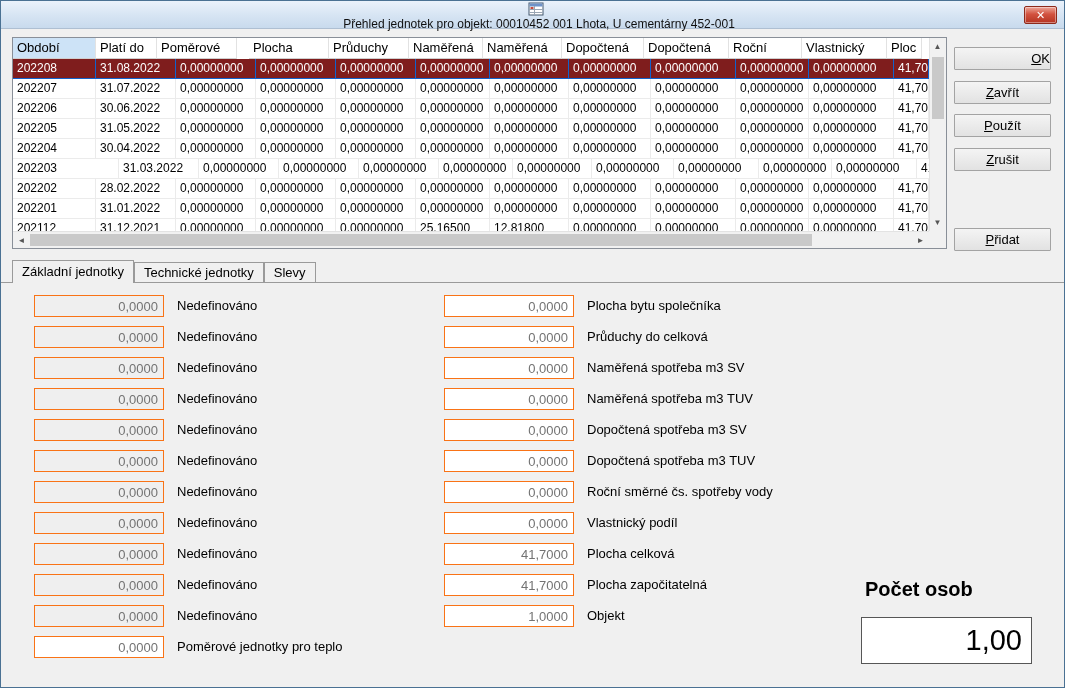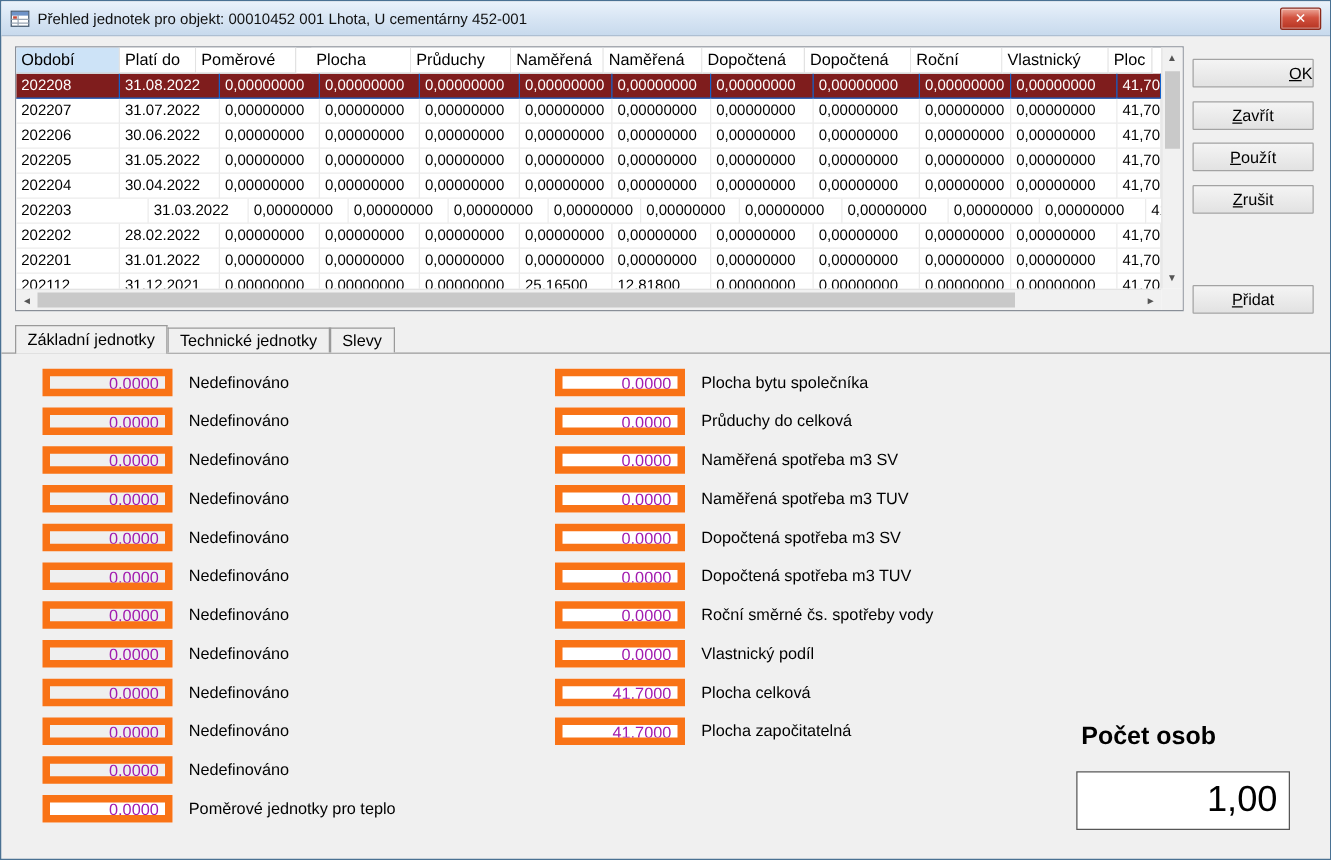--- a/index.html
+++ b/index.html
@@ -14,7 +14,7 @@
     position: absolute; left: 0; top: 0; right: 0; height: 28px;
     background: linear-gradient(#eaf2fb, #d6e4f3 55%, #c8daed);
     border-bottom: 1px solid #aebfd2;
-    display: flex; align-items: center; padding-left: 7px;
+    display: flex; align-items: center; padding-left: 7px; flex-direction: column;
   }
   .app-icon { width: 16px; height: 16px; flex: none; }
   .title-text { font-size: 12px; color: #101010; margin-left: 6px; white-space: nowrap; }

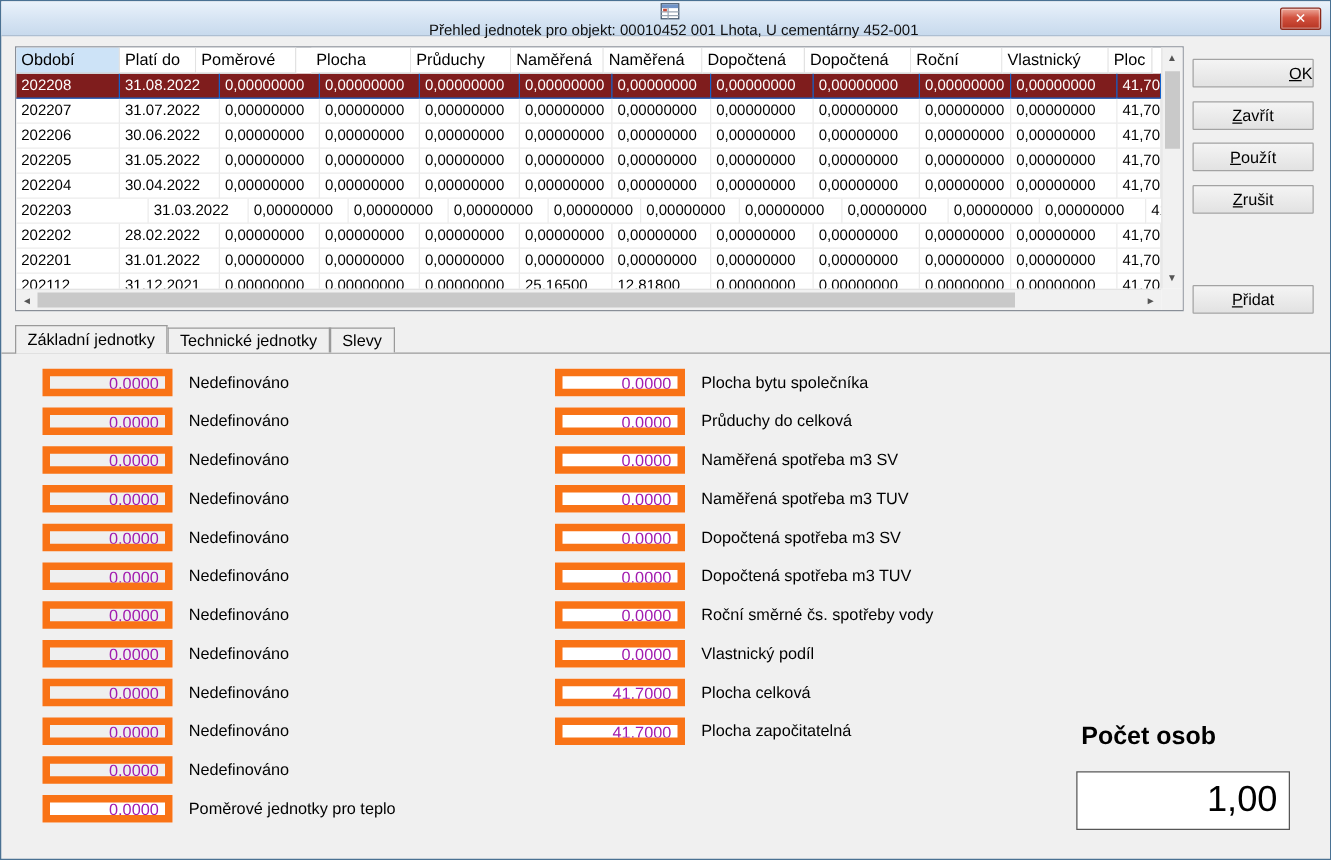--- a/index.html
+++ b/index.html
@@ -75,8 +75,8 @@
   .form-col.right { left: 443px; }
   .form-row { display: flex; height: 22px; margin-bottom: 9px; }
   .field {
-    width: 104px; height: 22px; border: 6px solid #f97316; background: #fff;
-    font-family: "Liberation Sans", sans-serif; font-size: 13px; color: #a21caf;
+    width: 130px; height: 22px; border: 1px solid #f97316; background: #fff;
+    font-family: "Liberation Sans", sans-serif; font-size: 13px; color: #737373;
     text-align: right; padding: 0 5px; outline: none;
   }
   .field.disabled { background: #efefef; }

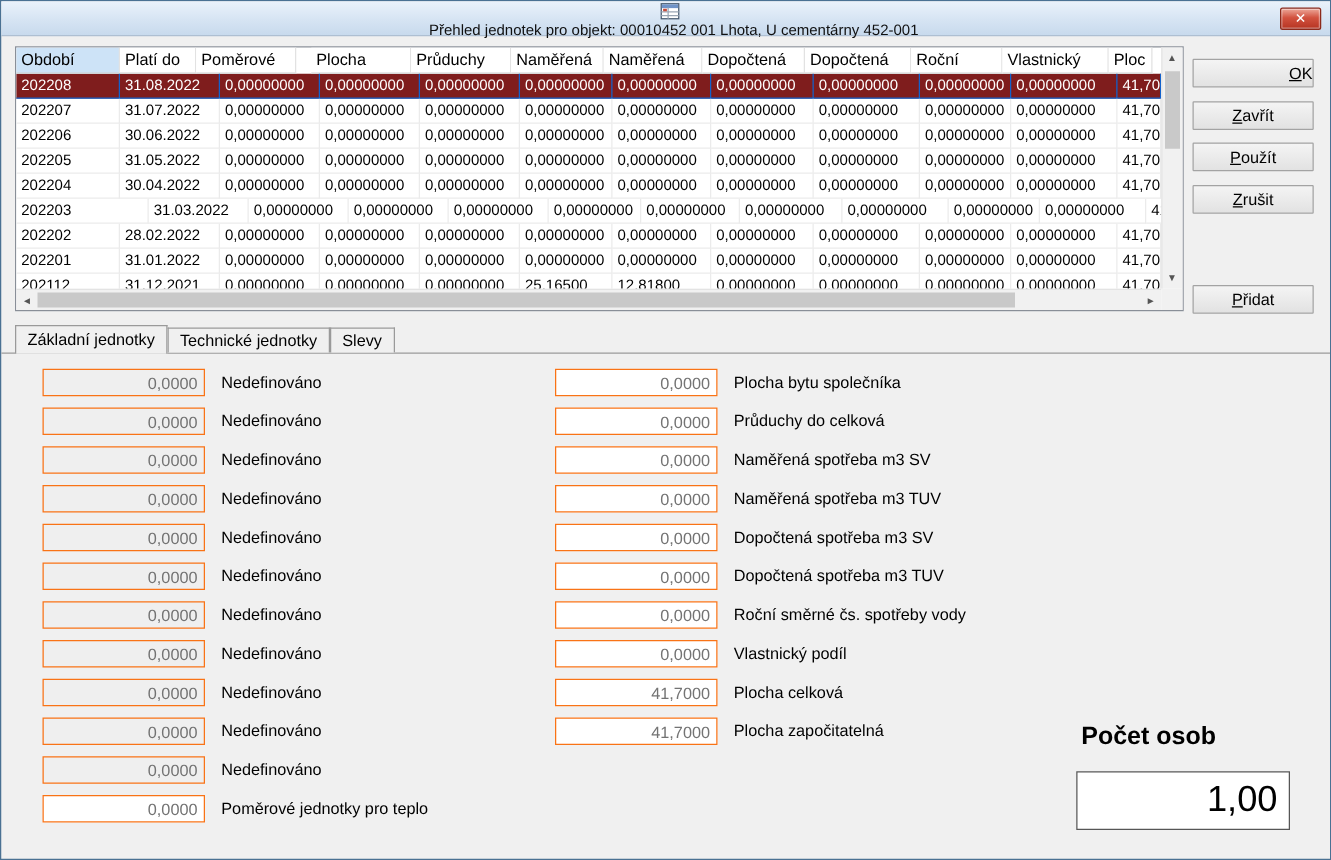--- a/index.html
+++ b/index.html
@@ -373,6 +373,10 @@
         <input class="field" value="41,7000" style="">
         <div class="flabel">Plocha započitatelná</div>
       </div>
+      <div class="form-row">
+        <input class="field" value="1,0000" style="">
+        <div class="flabel">Objekt</div>
+      </div>
     </div>
 
   <div class="pocet-label">Počet osob</div>

